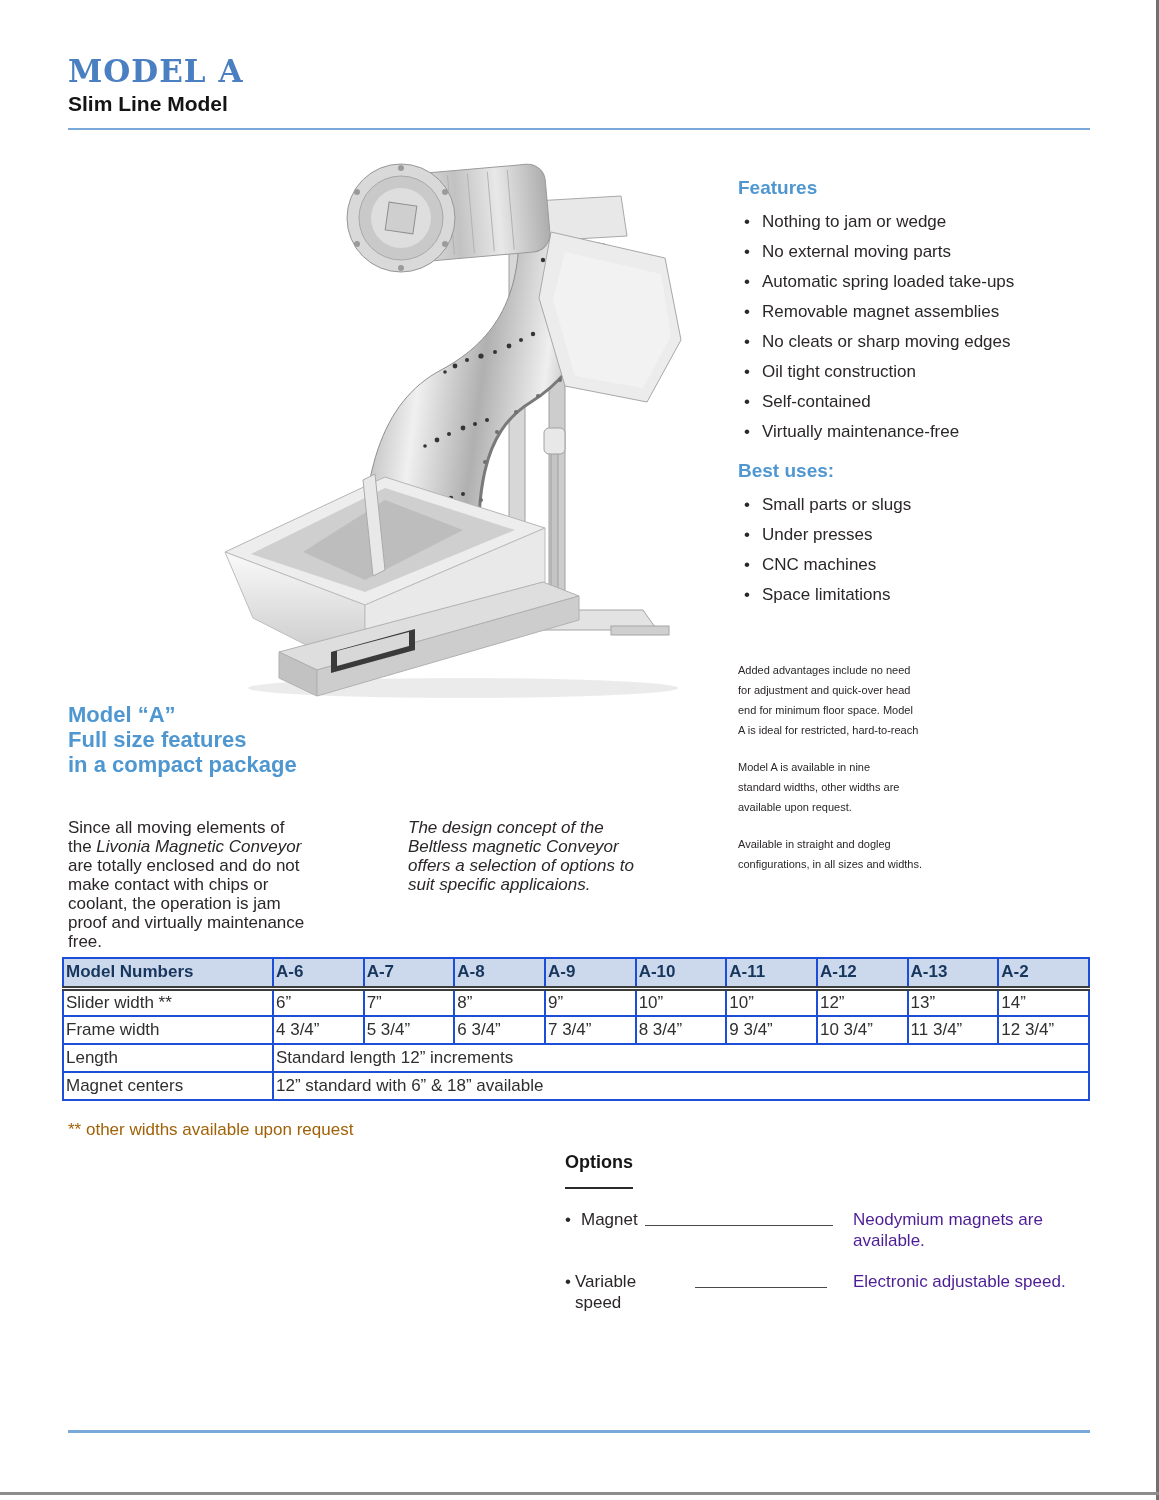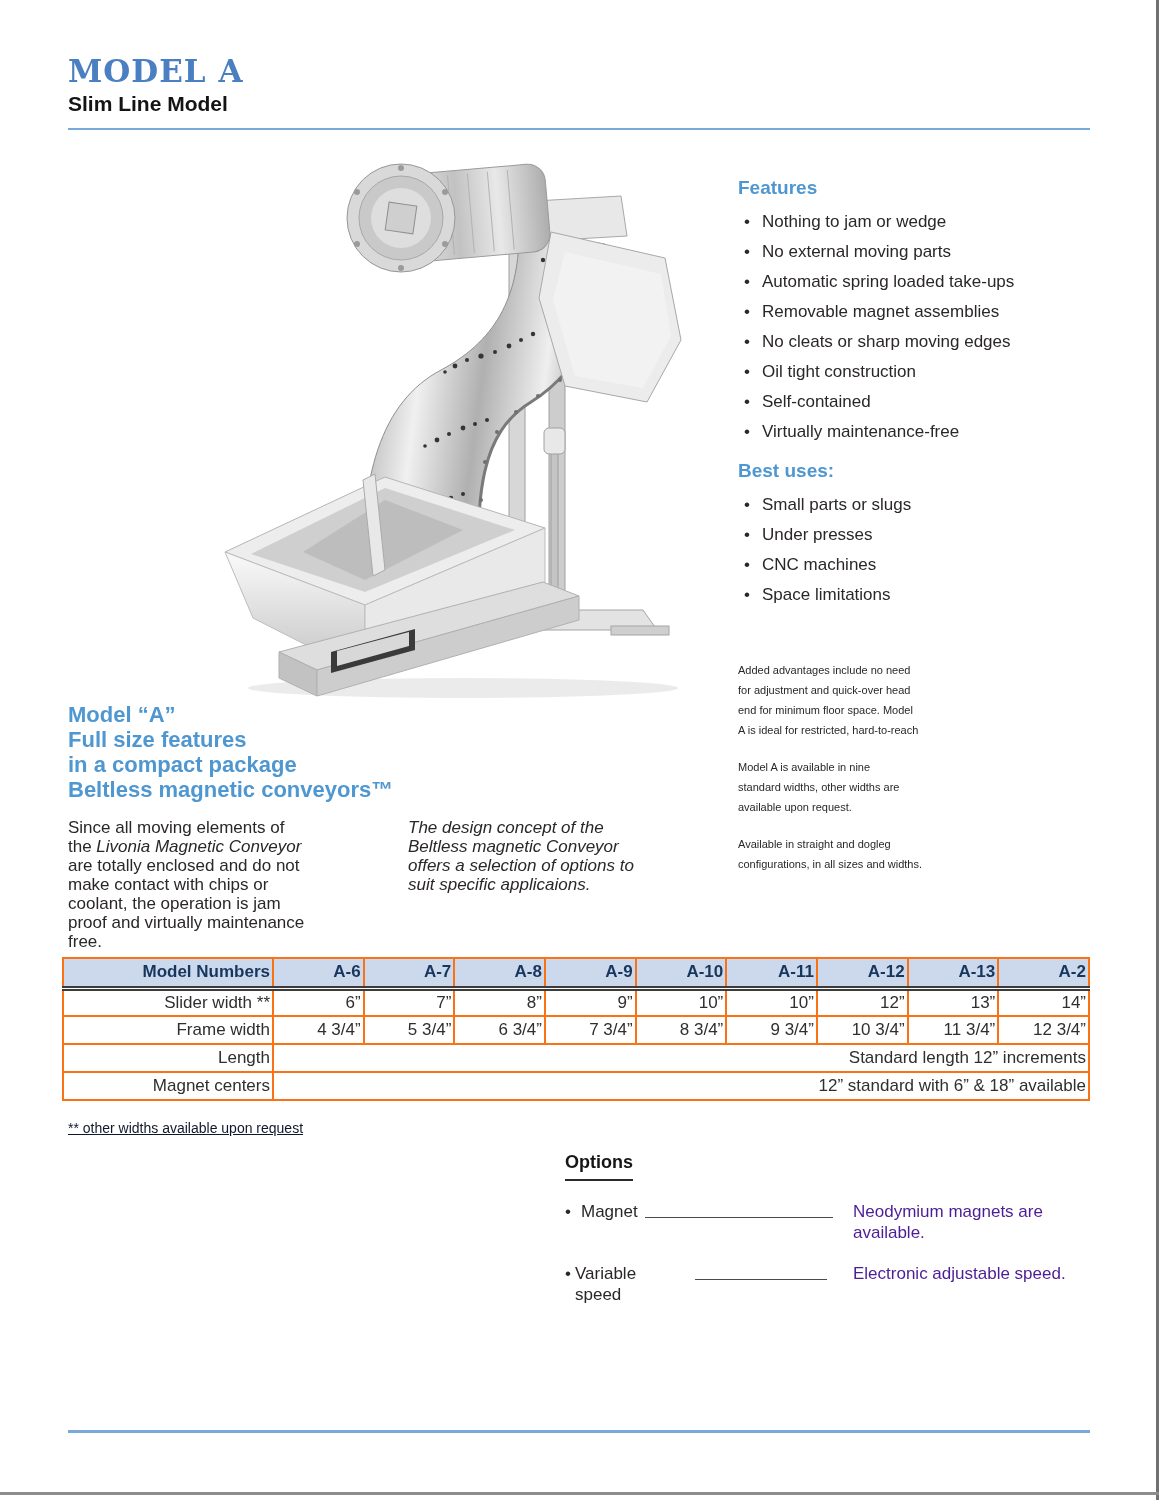--- a/index.html
+++ b/index.html
@@ -269,7 +269,6 @@
   <div class="hl">Model “A”</div>
   <div class="hl">Full size features</div>
   <div class="hl">in a compact package</div>
-  <div class="hl">Beltless magnetic conveyors™</div>
 </div>
 
 <div class="abs intro-col1">

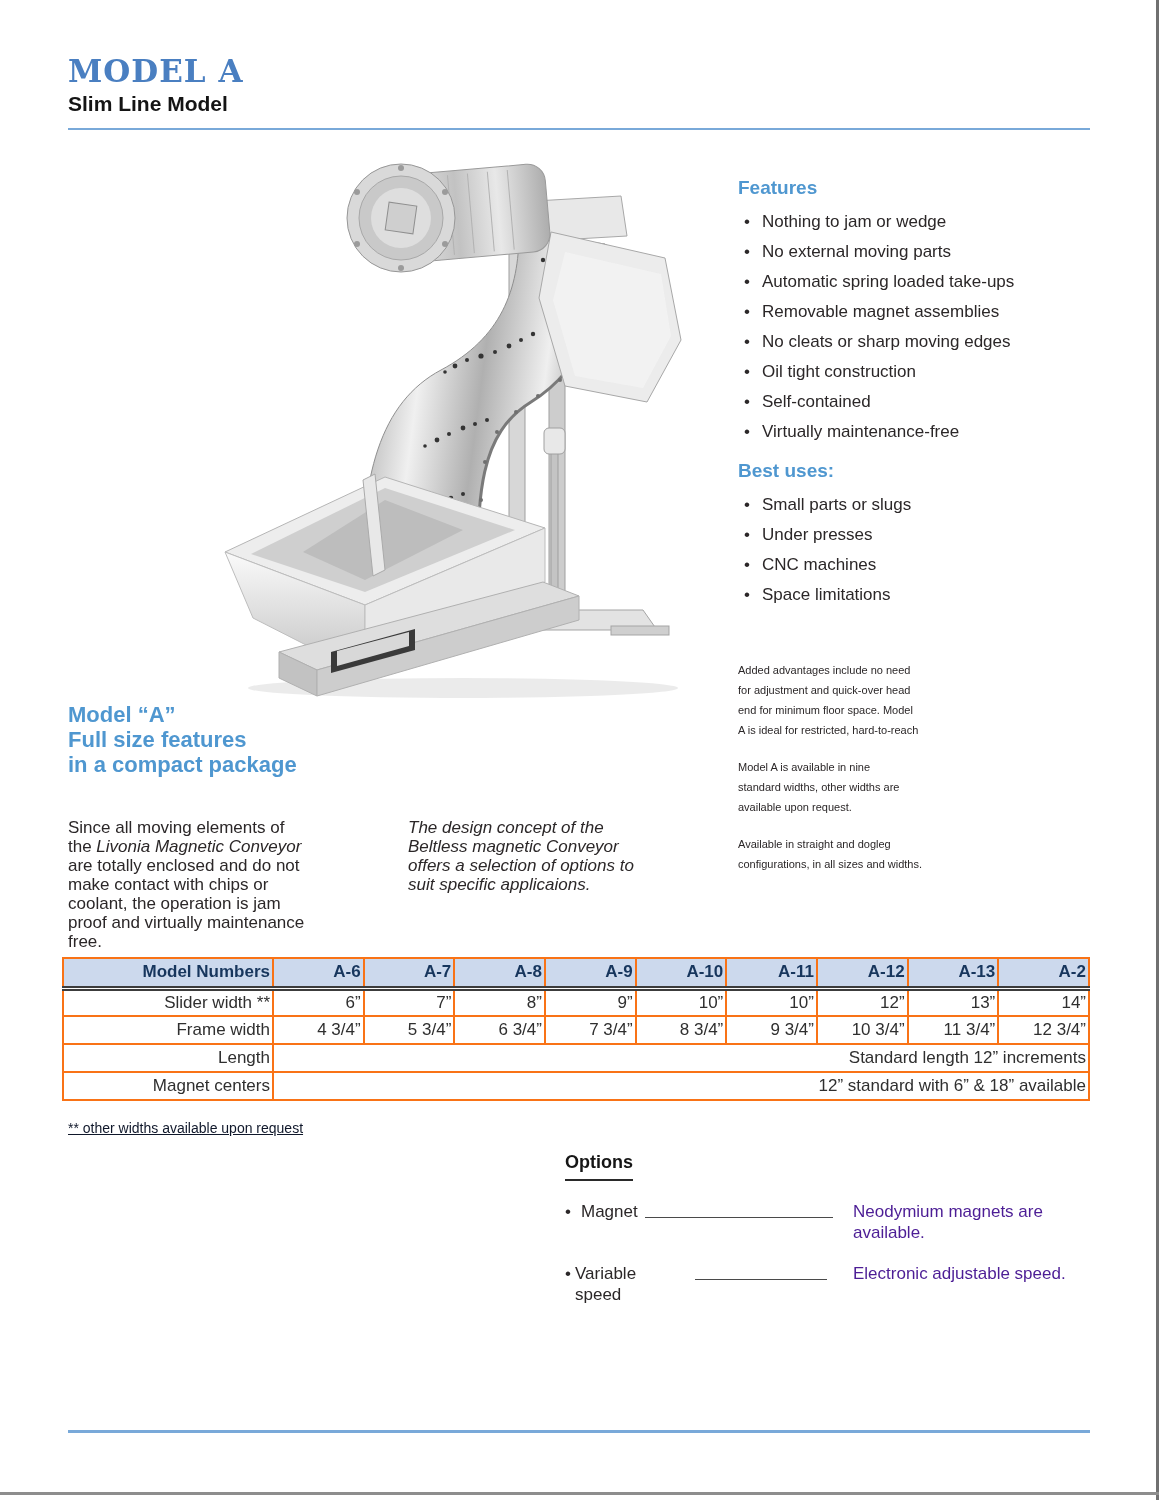--- a/index.html
+++ b/index.html
@@ -45,7 +45,7 @@
   
   .spec-table-wrap { left:62px; top:957px; width:1028px; }
   table.spec { width:1028px; border-collapse:collapse; table-layout:fixed; }
-  table.spec td { border:2px solid #f97316; text-align:right; font-size:17px;
+  table.spec td { border:2px solid #1d4ed8; text-align:left; font-size:17px;
                   height:28px; padding:1px 2px; color:#2f2f2f; }
   table.spec td.h { background:#ccd9ed; color:#17365d; font-weight:bold; height:30px;
                     border-bottom:5px double #3c3c3c; }

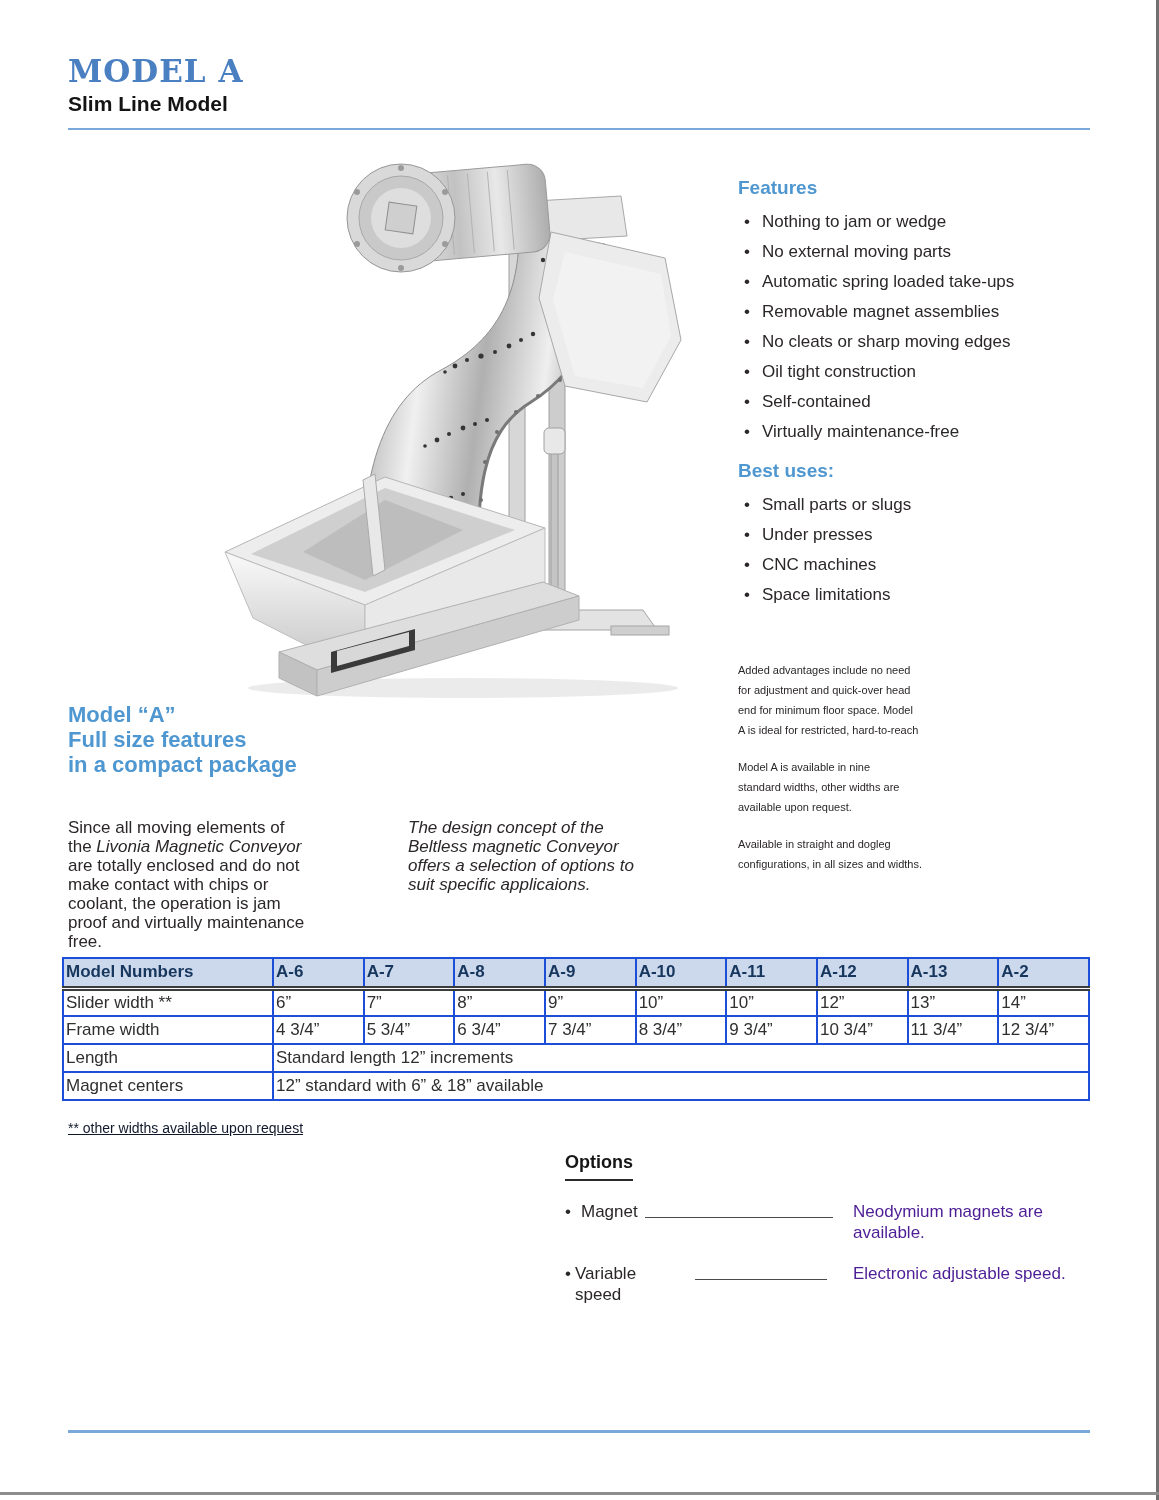--- a/index.html
+++ b/index.html
@@ -49,7 +49,7 @@
                   height:28px; padding:1px 2px; color:#2f2f2f; }
   table.spec td.h { background:#ccd9ed; color:#17365d; font-weight:bold; height:30px;
                     border-bottom:5px double #3c3c3c; }
-  .footnote { left:68px; top:1120px; font-size:14px; color:#0f172a;text-decoration:underline; }
+  .footnote { left:68px; top:1120px; font-size:17px; color:#a16207; }
 
   
   .options { left:565px; top:1152px; width:530px; }

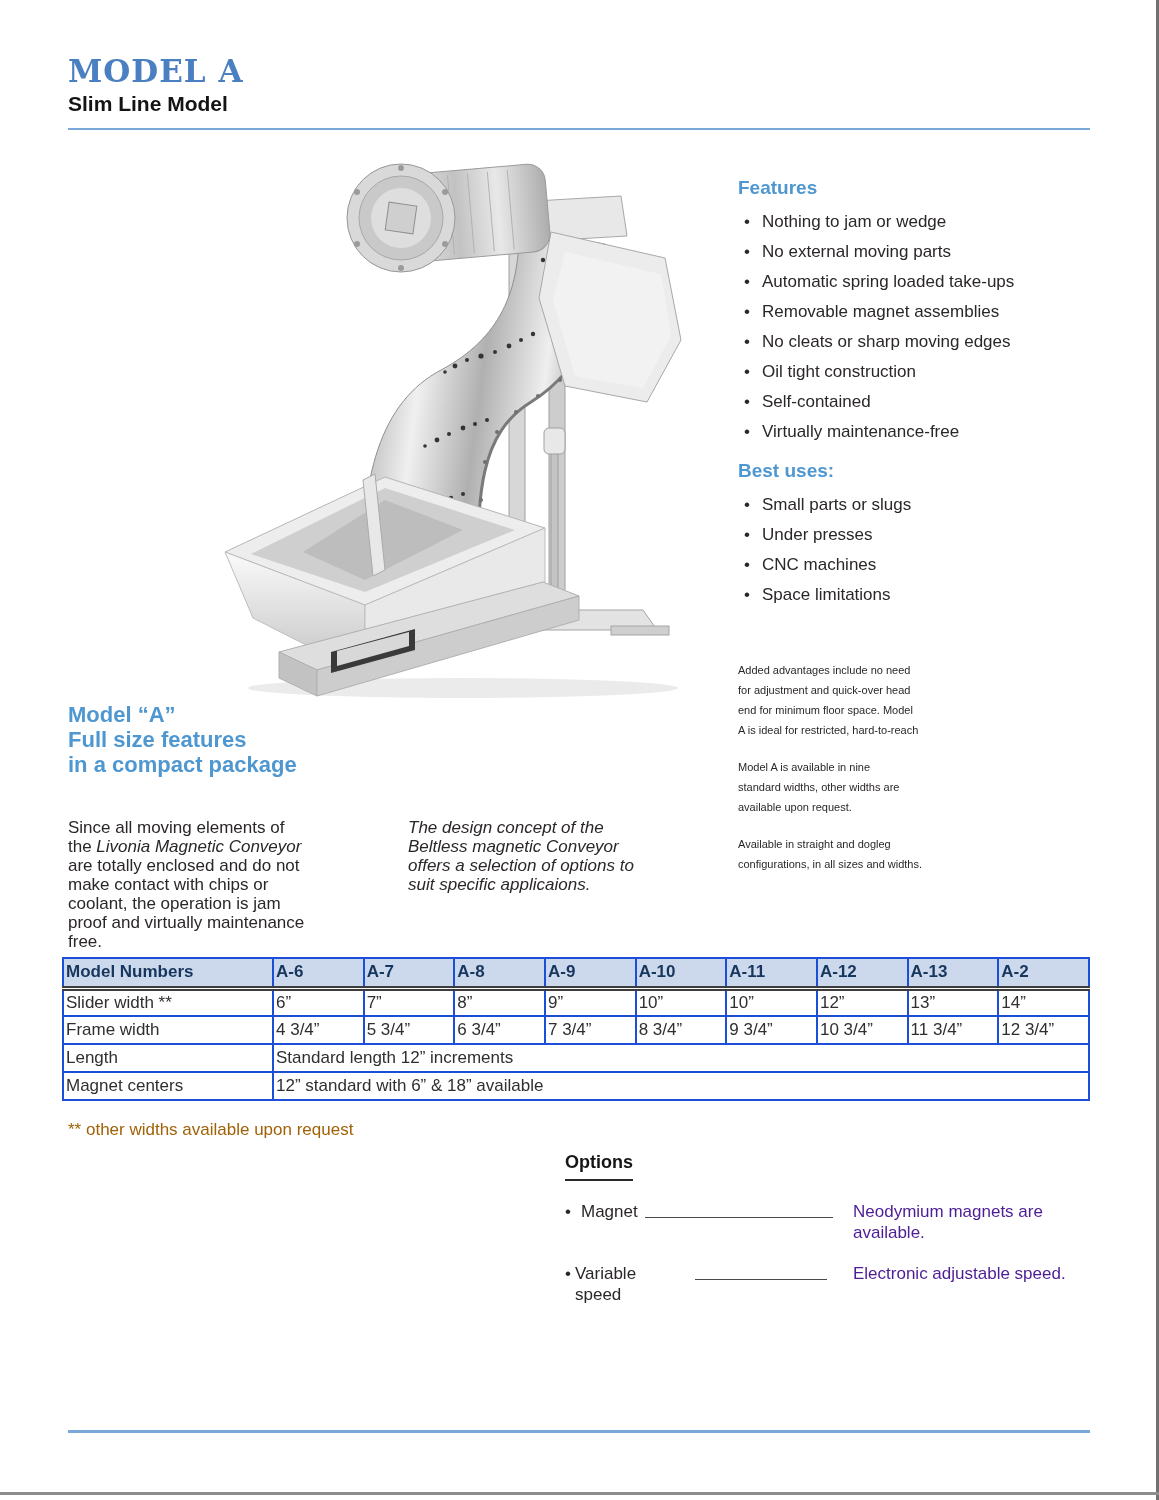--- a/index.html
+++ b/index.html
@@ -54,7 +54,7 @@
   
   .options { left:565px; top:1152px; width:530px; }
   .options-h { display:inline-block; font-size:18px; font-weight:bold; color:#161616;
-               border-bottom:2px solid #2a2a2a; padding-bottom:6px; }
+               border-bottom:2px solid #2a2a2a; padding-bottom:14px; }
   .opt-row { display:flex; margin-top:20px; align-items:flex-start; }
   .opt-label { width:80px; font-size:17px; line-height:21px; display:flex; }
   .opt-label .b { width:16px; }

